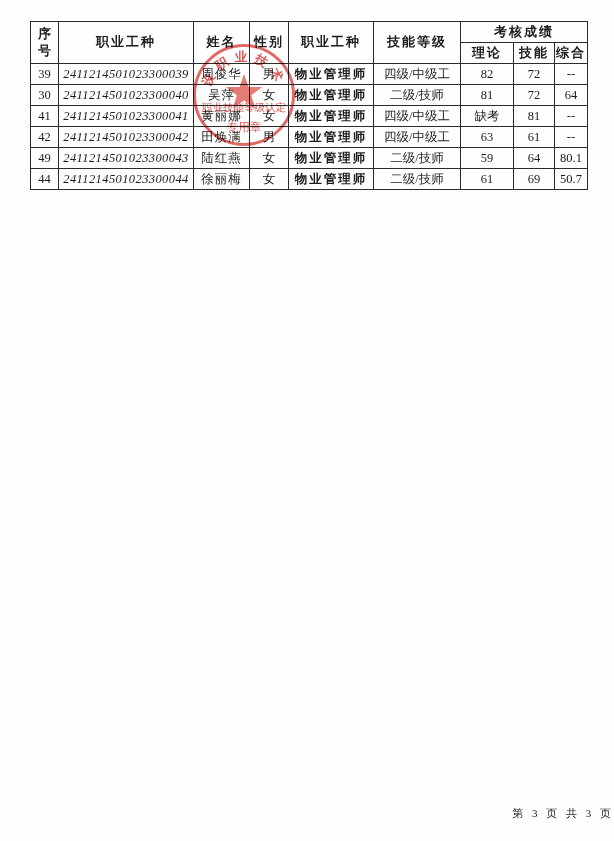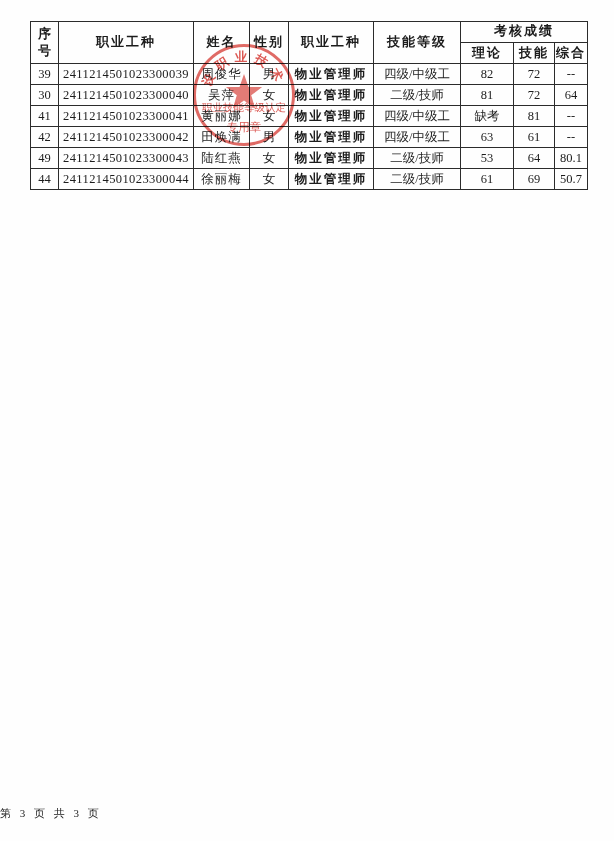--- a/index.html
+++ b/index.html
@@ -39,7 +39,7 @@
     font-size:13px;
     letter-spacing:2px;
   }
-  th.group-header{letter-spacing:4px;height:19px;font-family:Liberation Mono, monospace;}
+  th.group-header{letter-spacing:4px;height:19px;}
   th.sub-header{height:19px;letter-spacing:1px;}
   th.th-no span{
     display:inline-block;

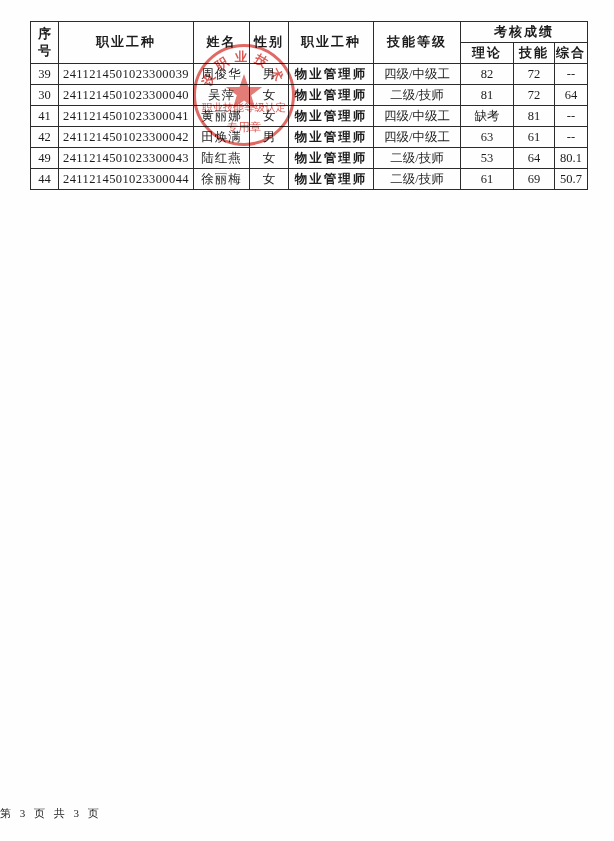--- a/index.html
+++ b/index.html
@@ -54,6 +54,7 @@
     padding-left:6px;
     letter-spacing:0.4px;
     font-size:12.5px;
+    font-style:italic;
   }
   td.cell-occupation{letter-spacing:2px;font-weight:bold;}
   td.cell-name{letter-spacing:1px;}

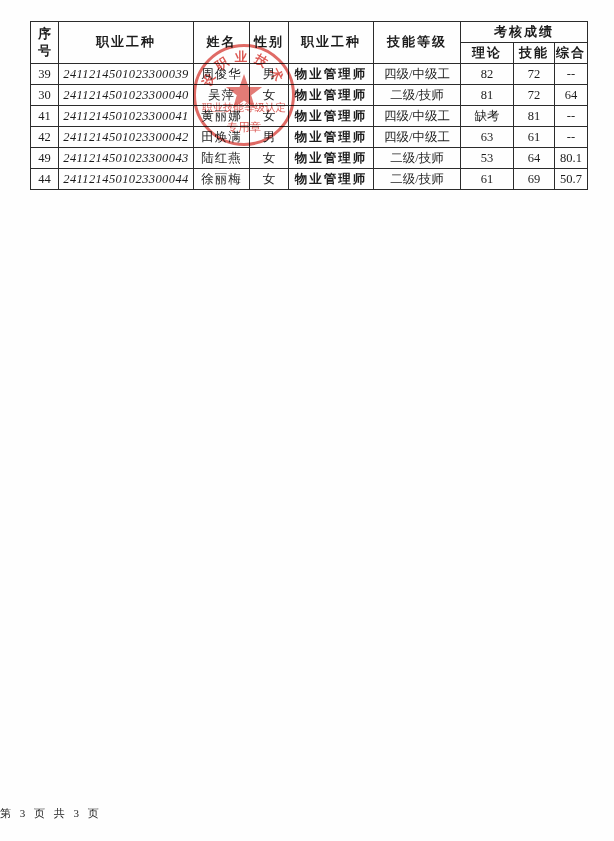--- a/index.html
+++ b/index.html
@@ -167,7 +167,7 @@
       <td class="cell-gender">女</td>
       <td class="cell-occupation">物业管理师</td>
       <td class="cell-level">二级/技师</td>
-      <td class="cell-theory">53</td>
+      <td class="cell-theory">59</td>
       <td class="cell-skill">64</td>
       <td class="cell-overall">80.1</td>
     </tr>

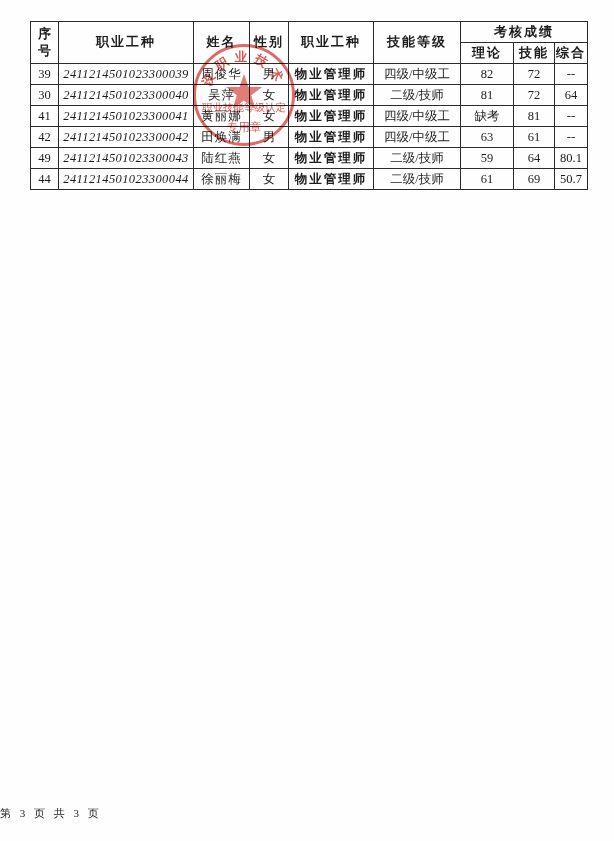--- a/index.html
+++ b/index.html
@@ -72,7 +72,7 @@
     position:absolute;
     left:0;top:806px;
     width:100%;
-    text-align:left;
+    text-align:right;
     font-size:11px;
     letter-spacing:3px;
     color:#222;

